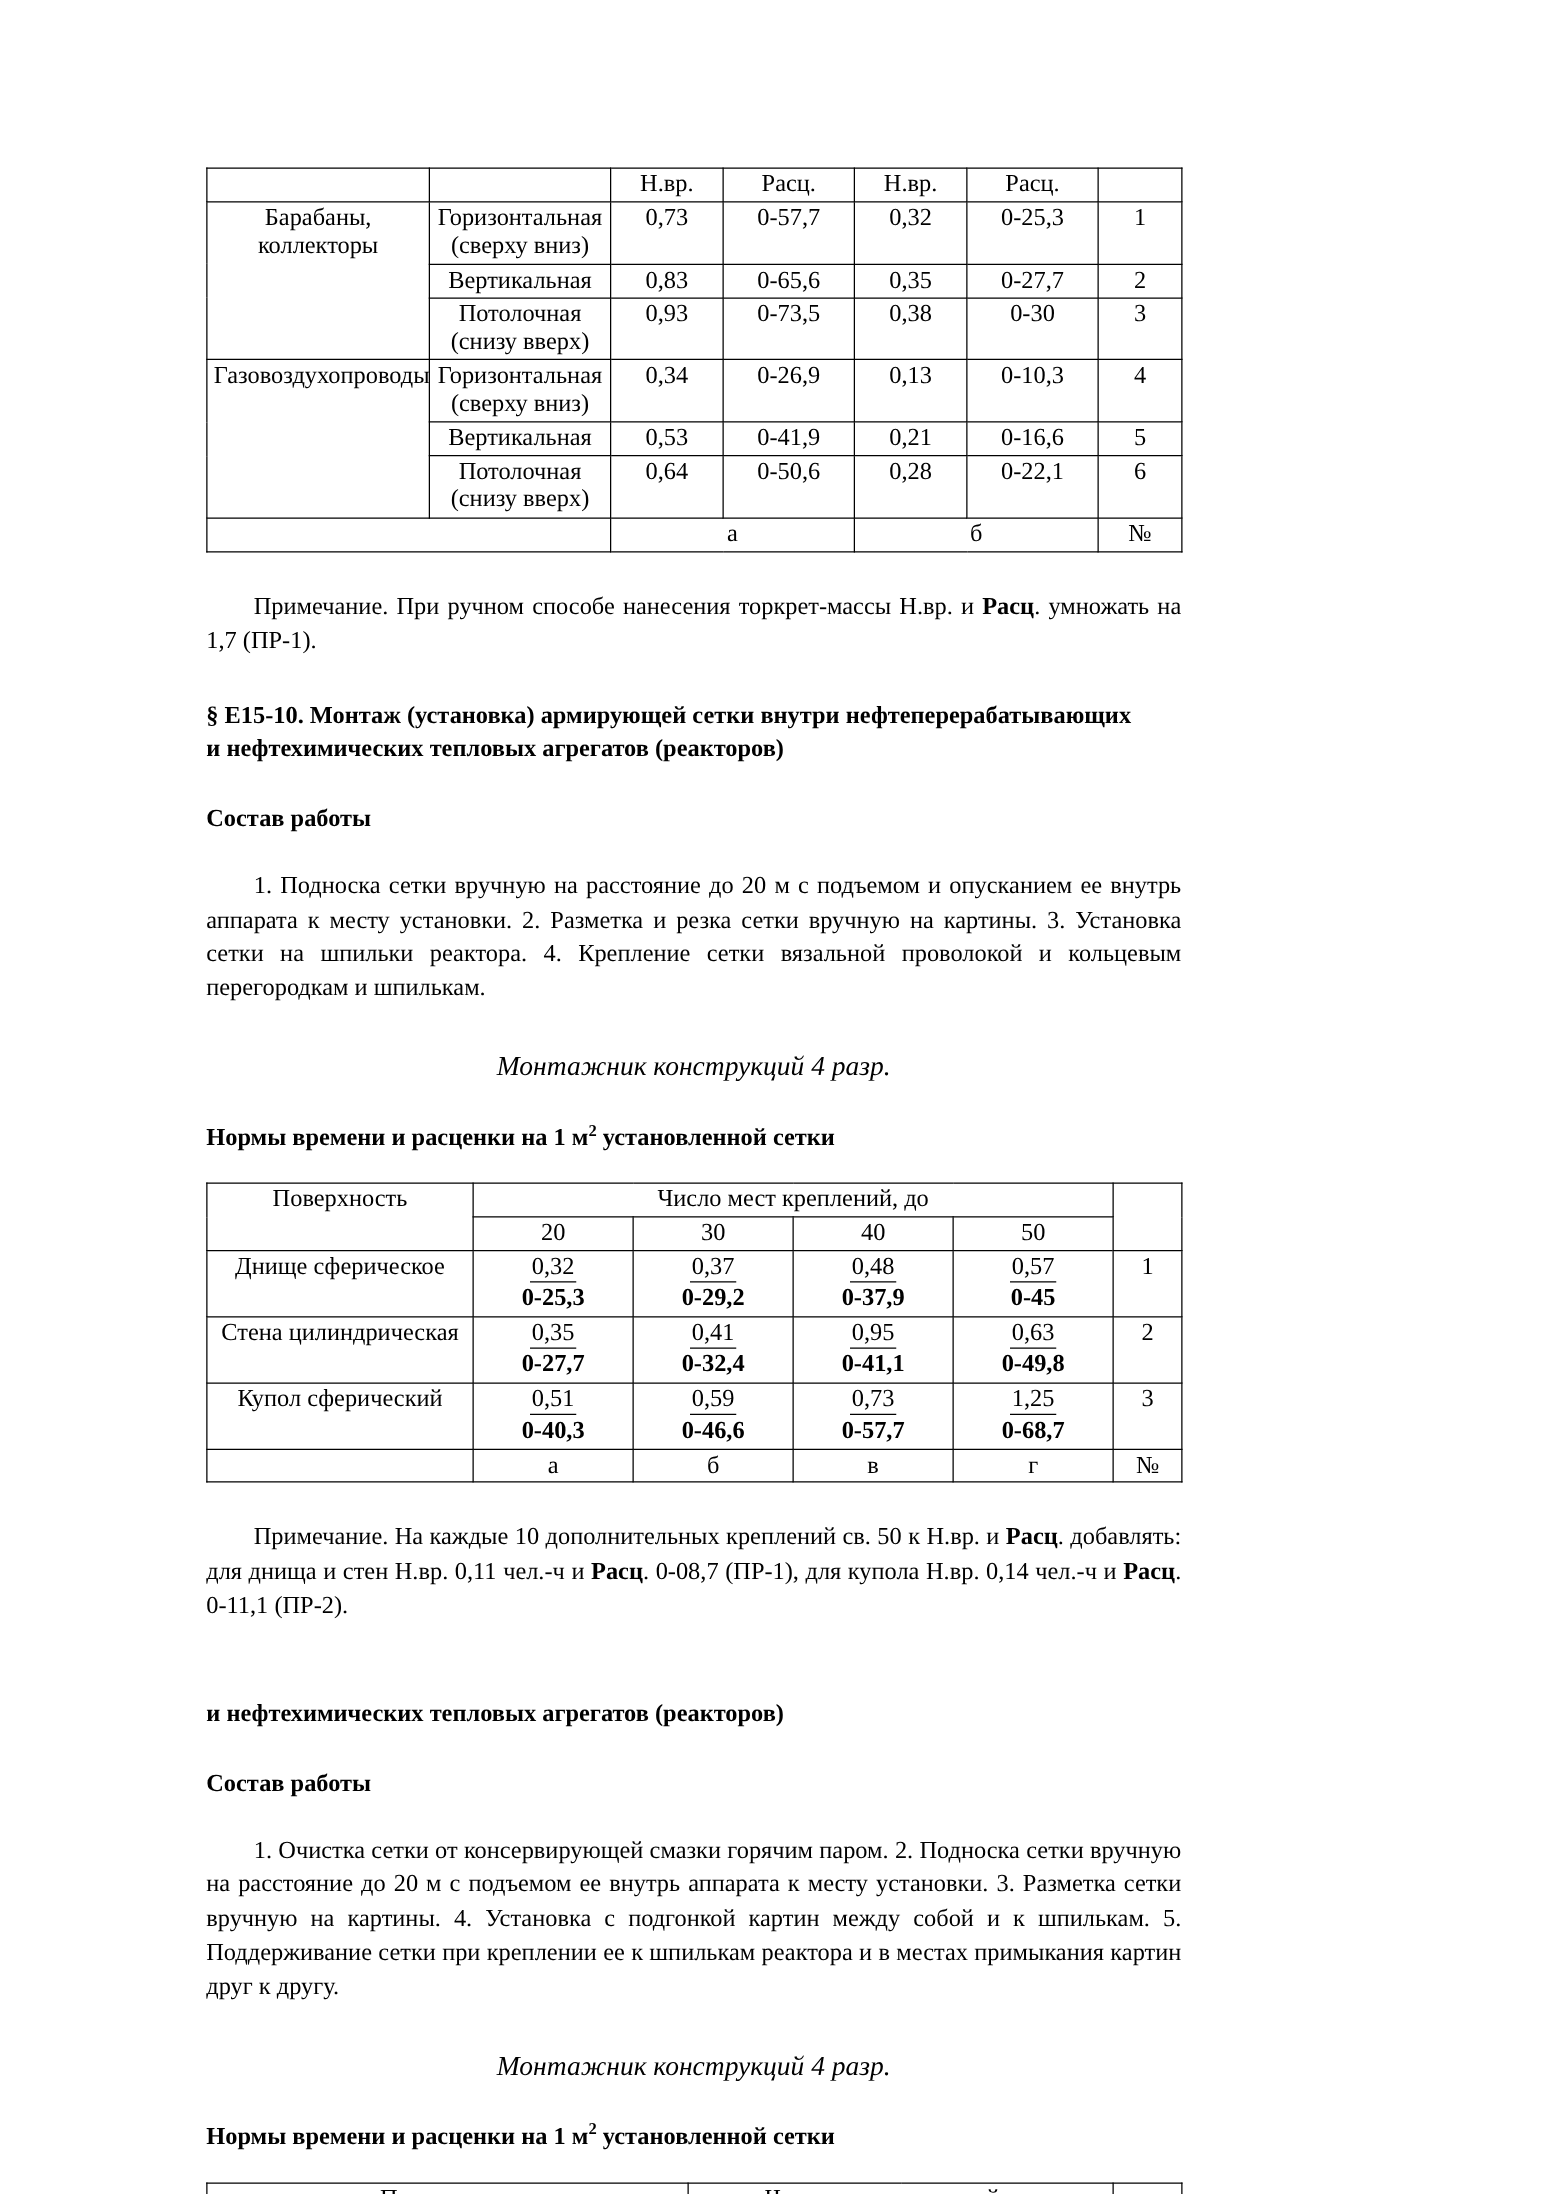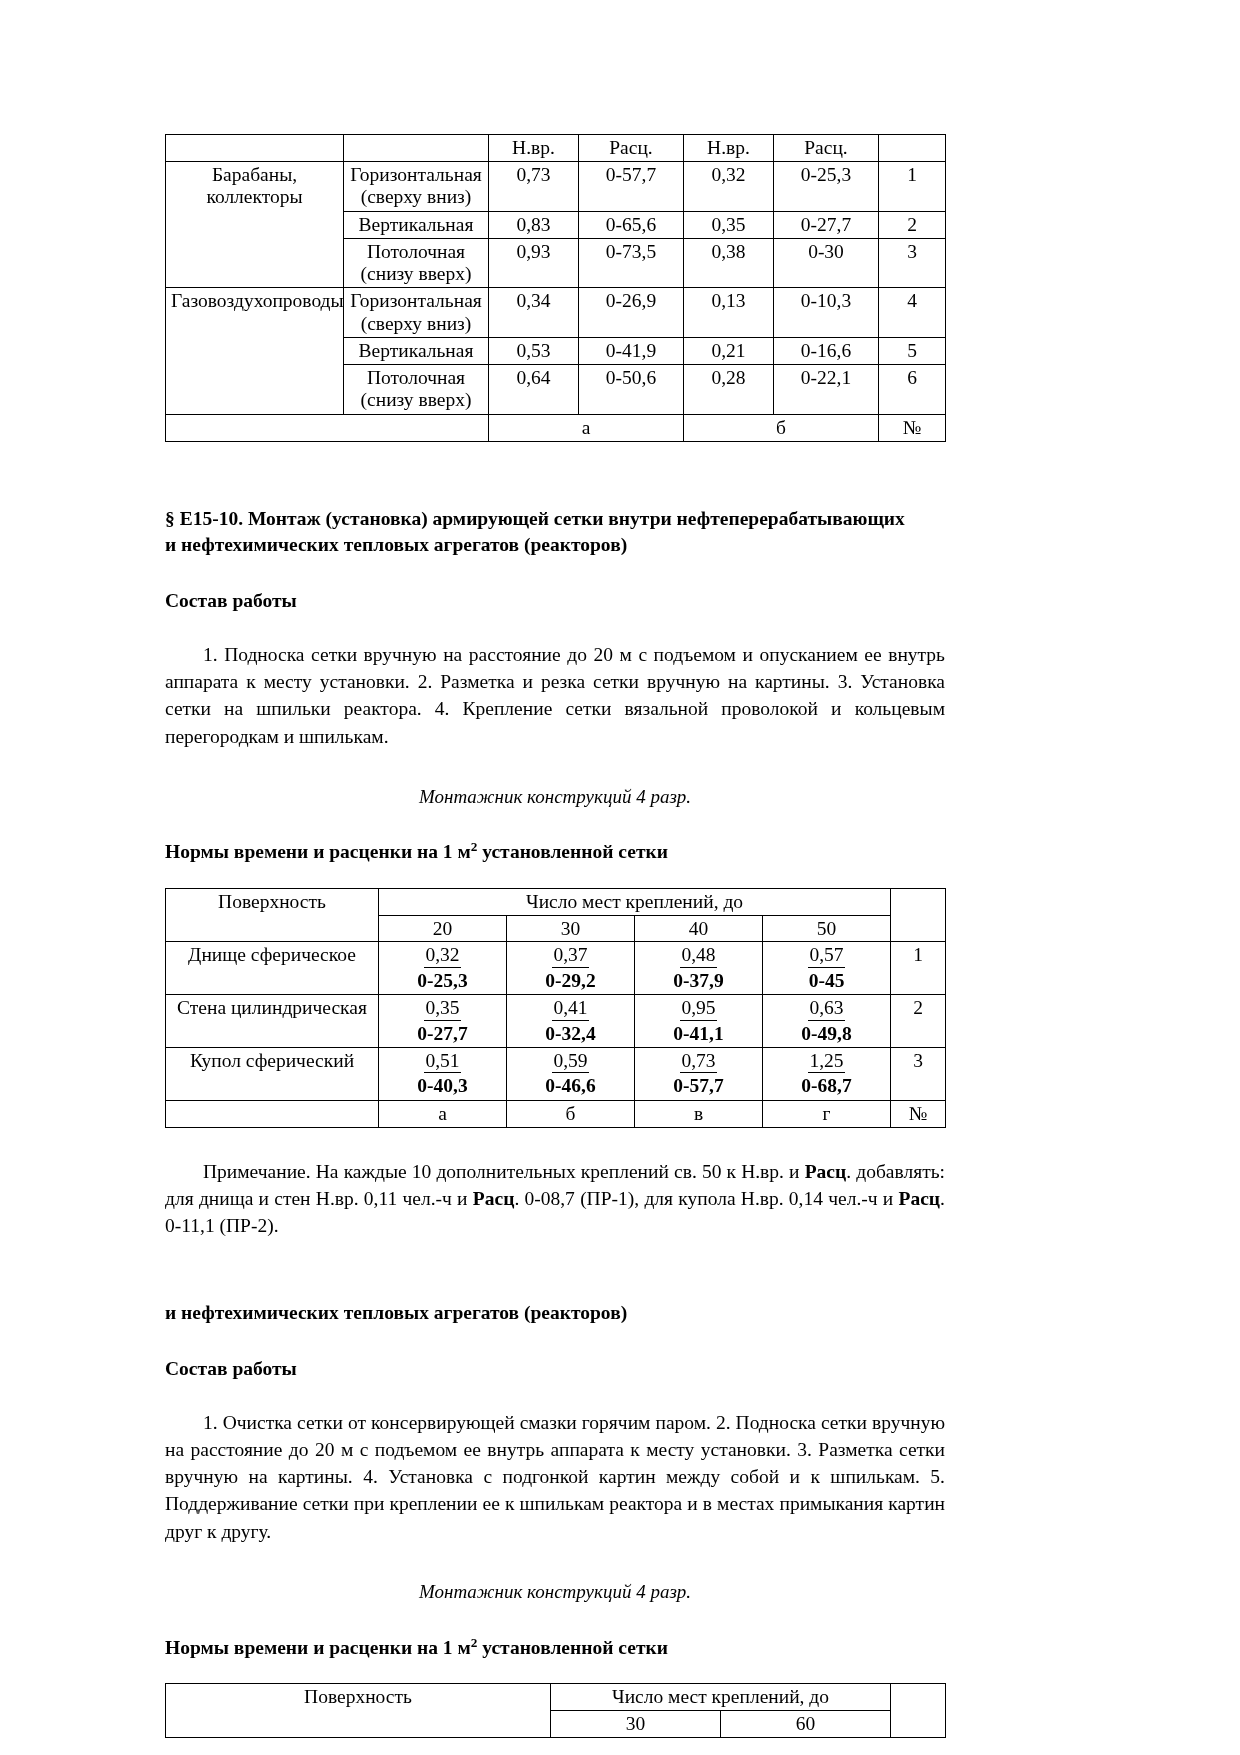--- a/index.html
+++ b/index.html
@@ -214,6 +214,7 @@
 
     <div class="sp-30"></div>
 
+    <p class="note"><span>Примечание. При ручном способе нанесения торкрет-массы Н.вр. и </span><b class="inl">Расц</b><span>. умножать на 1,7 (ПР-1).</span></p>
 
     <div class="sp-34"></div>
 

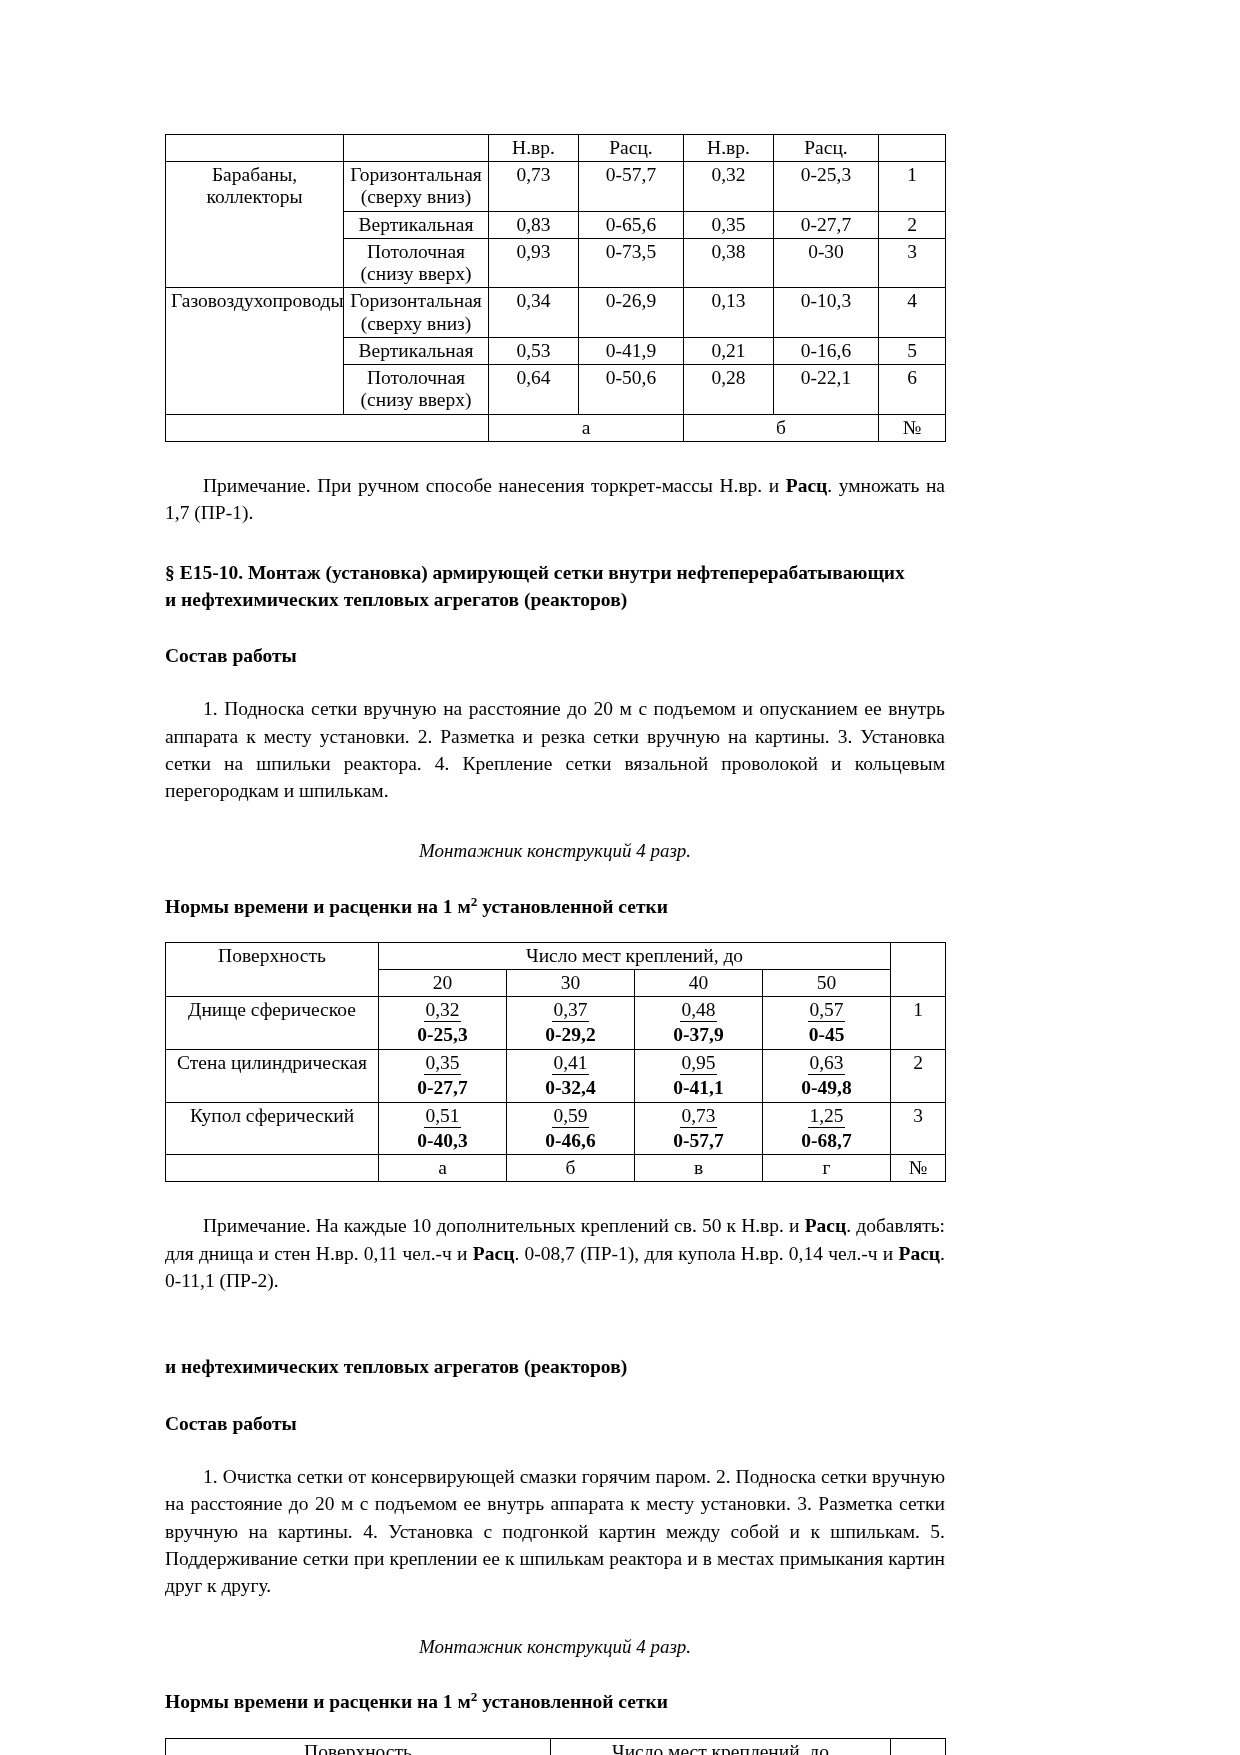--- a/index.html
+++ b/index.html
@@ -96,7 +96,7 @@
   }
   p.center-italic {
     margin: 0;
-    font-size: 19px;
+    font-size: 22px;
     font-style: italic;
     text-align: center;
     line-height: 1.35;

